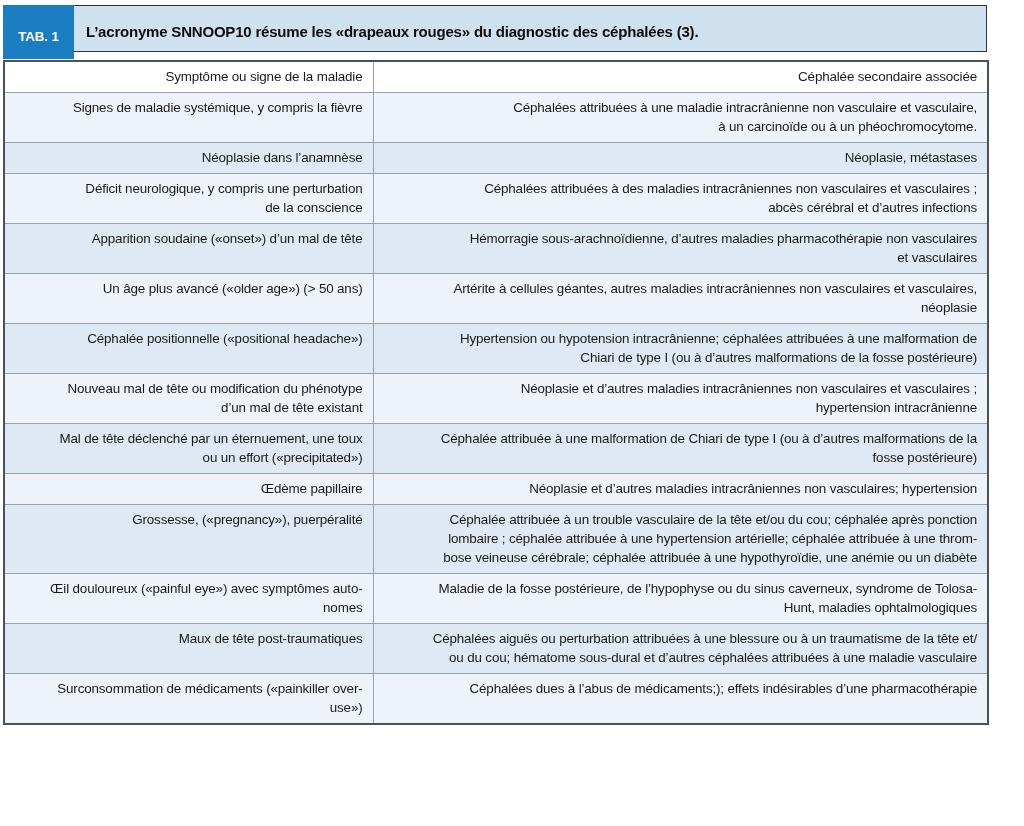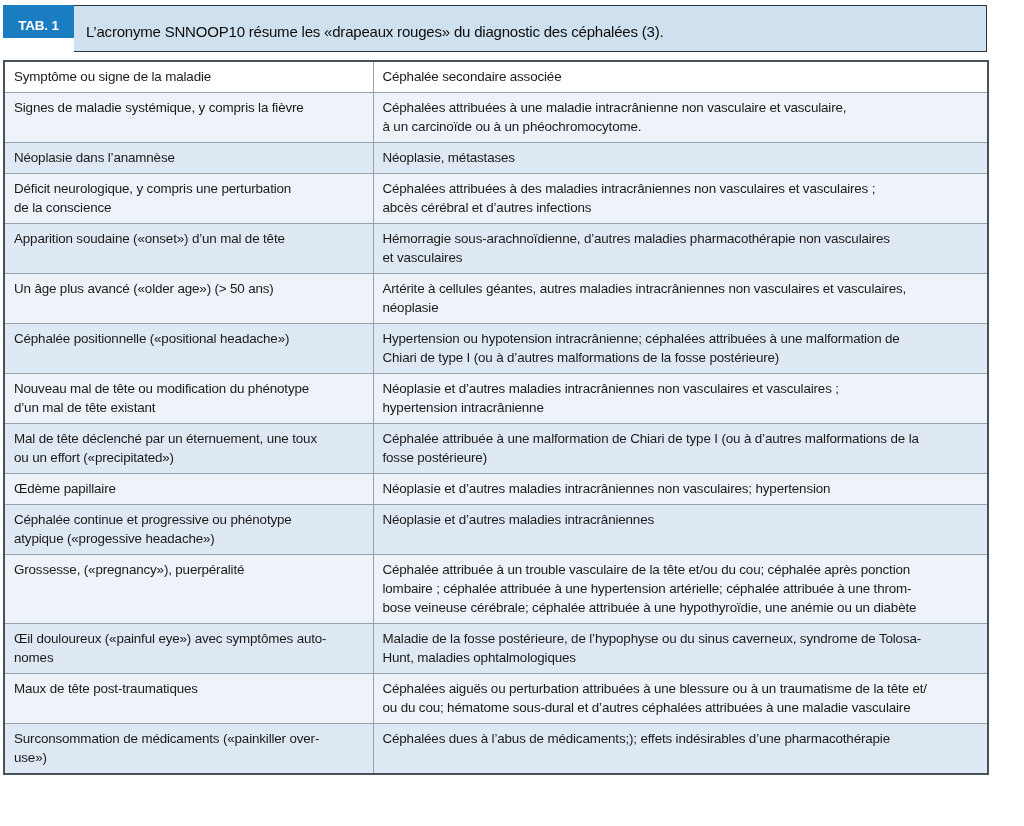--- a/index.html
+++ b/index.html
@@ -33,7 +33,7 @@
     white-space:nowrap;
   }
   .tabbox{
-    position:absolute;left:0;top:0;width:71px;height:33px;
+    position:absolute;left:0;top:0;width:71px;height:54px;
     background:var(--tab-blue);color:#ffffff;
     display:flex;align-items:center;justify-content:center;
     font-weight:700;font-size:13.5px;letter-spacing:-0.2px;

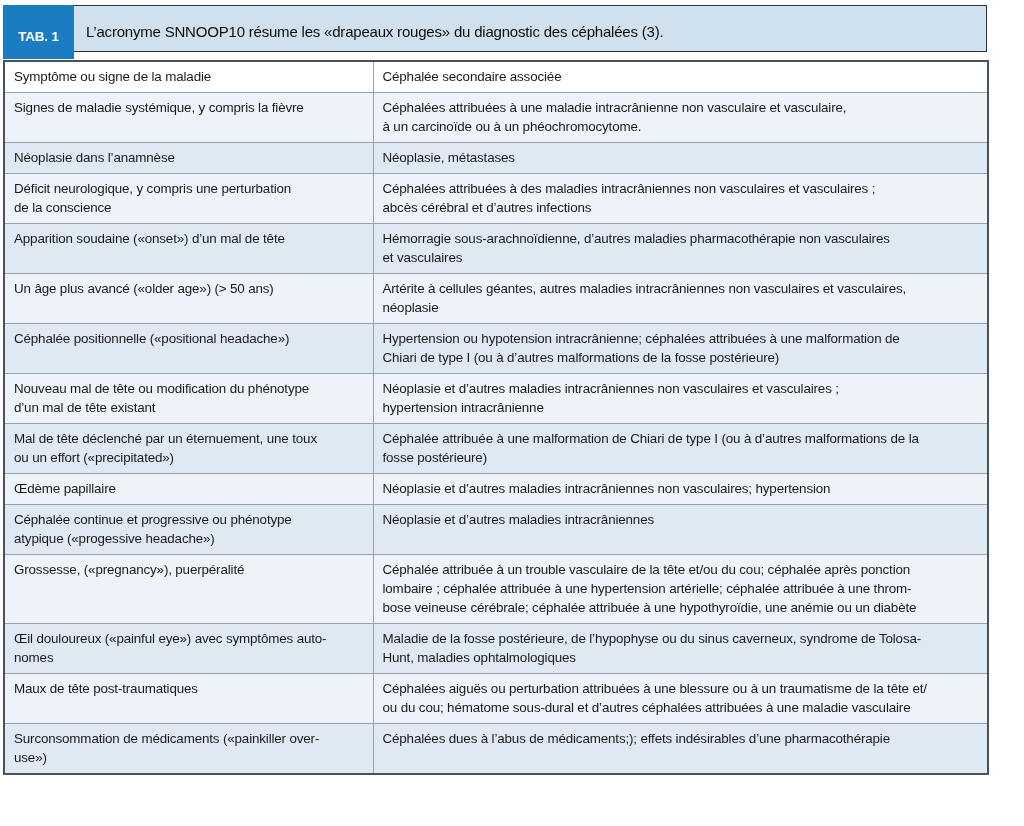--- a/index.html
+++ b/index.html
@@ -29,7 +29,7 @@
     padding:6px 8px 0 12px;
   }
   .band .title{
-    font-weight:400;font-size:15px;letter-spacing:-0.2px;color:#0d0d0d;
+    font-weight:700;font-size:15px;letter-spacing:-0.2px;color:#0d0d0d;
     white-space:nowrap;
   }
   .tabbox{

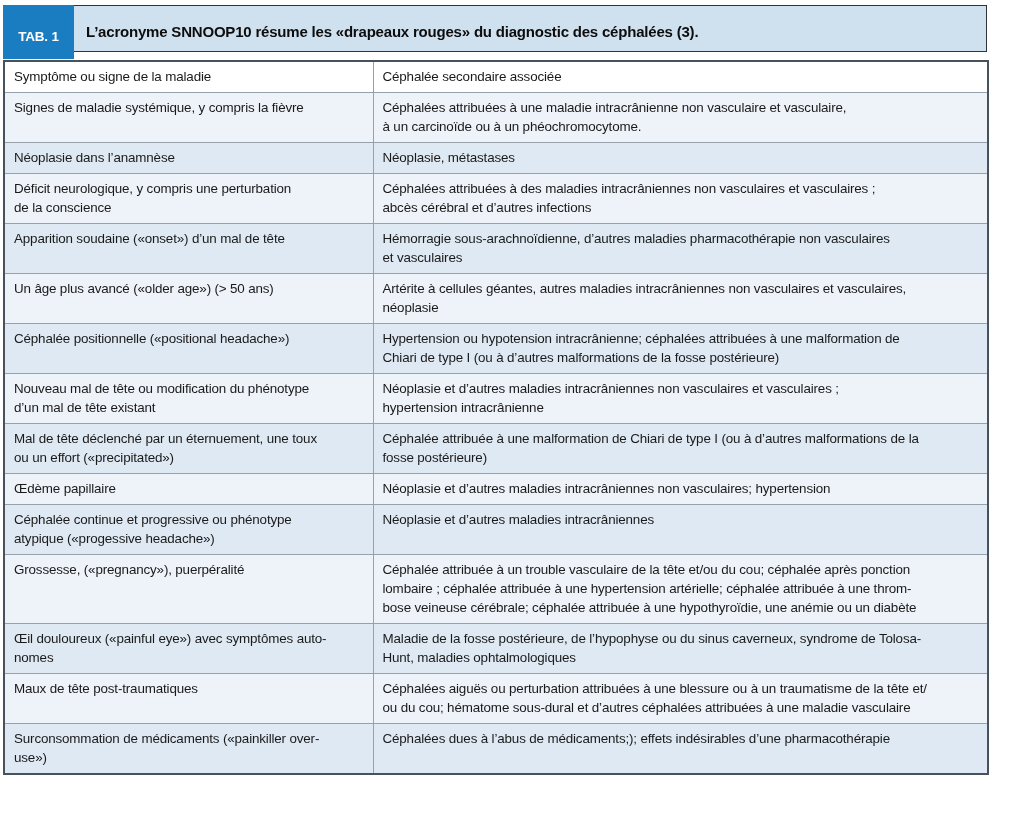--- a/index.html
+++ b/index.html
@@ -48,7 +48,7 @@
   table.rf col.c2{width:615px;}
   table.rf th, table.rf td{
     border-bottom:1px solid var(--border-inner);
-    vertical-align:top;text-align:left;
+    vertical-align:top;text-align:right;
     font-weight:400;font-size:13.4px;line-height:19px;letter-spacing:-0.15px;
     padding:5px 10px 6px 9px;
     white-space:pre-line;

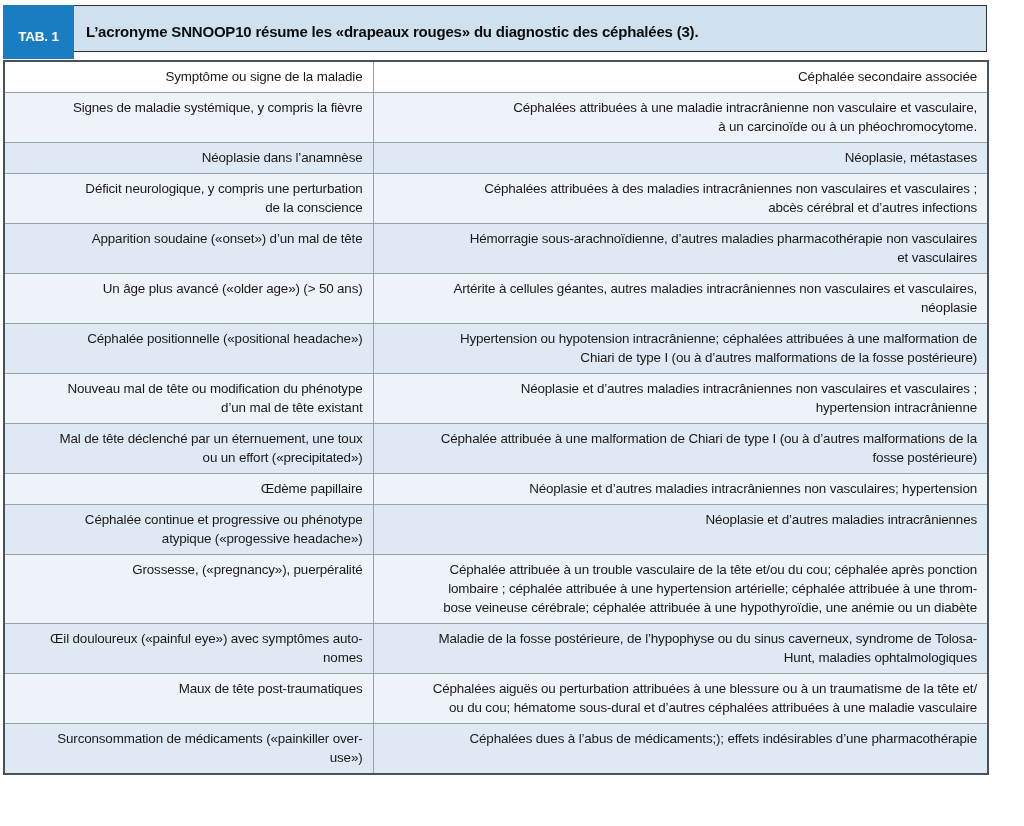--- a/index.html
+++ b/index.html
@@ -141,11 +141,6 @@
     <td>Néoplasie et d’autres maladies intracrâniennes non vasculaires; hypertension</td>
   </tr>
 
-  <tr>
-    <td>Céphalée continue et progressive ou phénotype
-atypique («progessive headache»)</td>
-    <td>Néoplasie et d’autres maladies intracrâniennes</td>
-  </tr>
 
   <tr>
     <td>Grossesse, («pregnancy»), puerpéralité</td>

